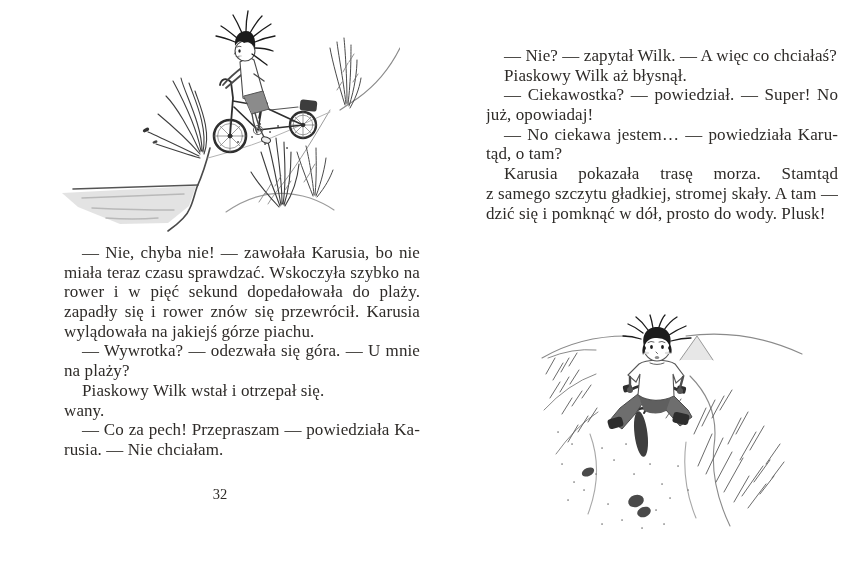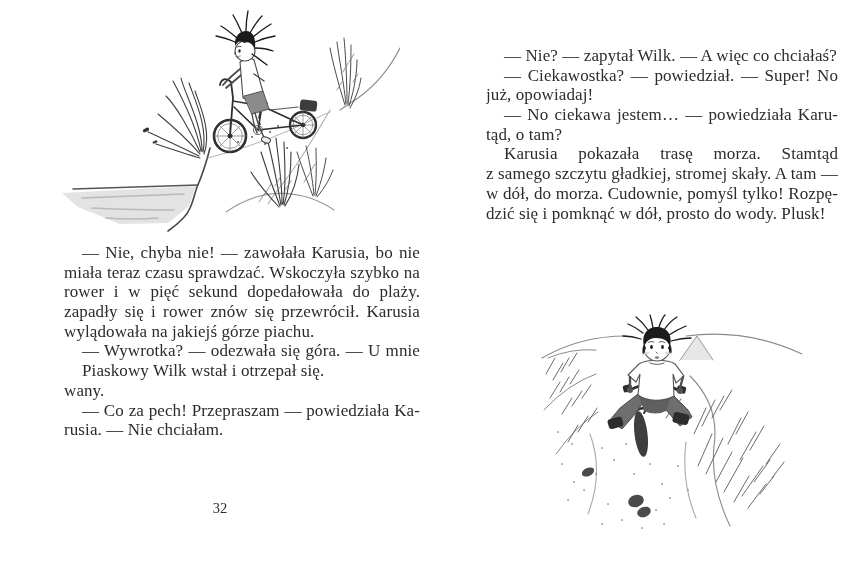--- a/index.html
+++ b/index.html
@@ -115,6 +115,9 @@
         <div class="line first">— Nie? — zapytał Wilk. — A więc co chciałaś?</div>
       </div>
       <div>
+        <div class="line first">Piaskowy Wilk aż błysnął.</div>
+      </div>
+      <div>
         <div class="line first just">— Ciekawostka? — powiedział. — Super! No</div>
         <div class="line">już, opowiadaj!</div>
       </div>

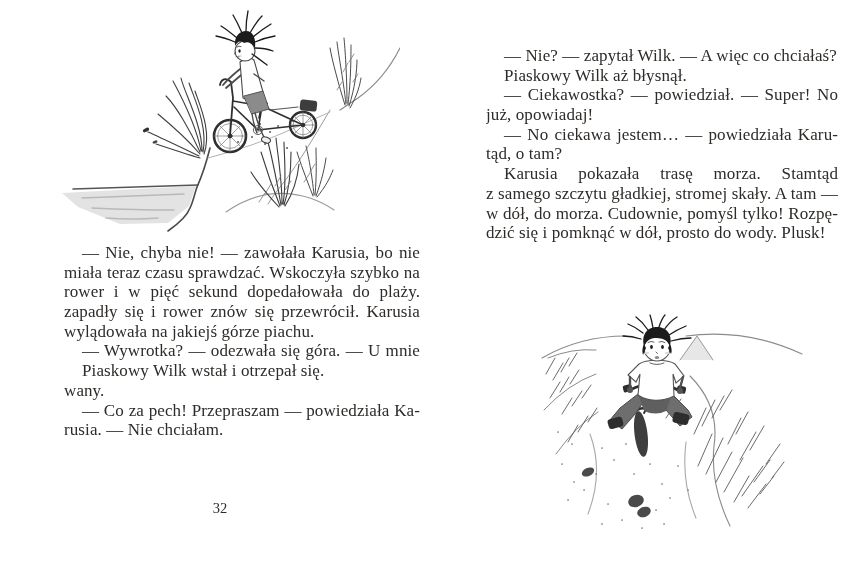--- a/index.html
+++ b/index.html
@@ -128,7 +128,6 @@
       <div>
         <div class="line first just">Karusia pokazała trasę morza. Stamtąd znaczyło</div>
         <div class="line just">z samego szczytu gładkiej, stromej skały. A tam —</div>
-        <div class="line just">w dół, do morza. Cudownie, pomyśl tylko! Rozpę-</div>
         <div class="line">dzić się i pomknąć w dół, prosto do wody. Plusk!</div>
       </div>
     </div>

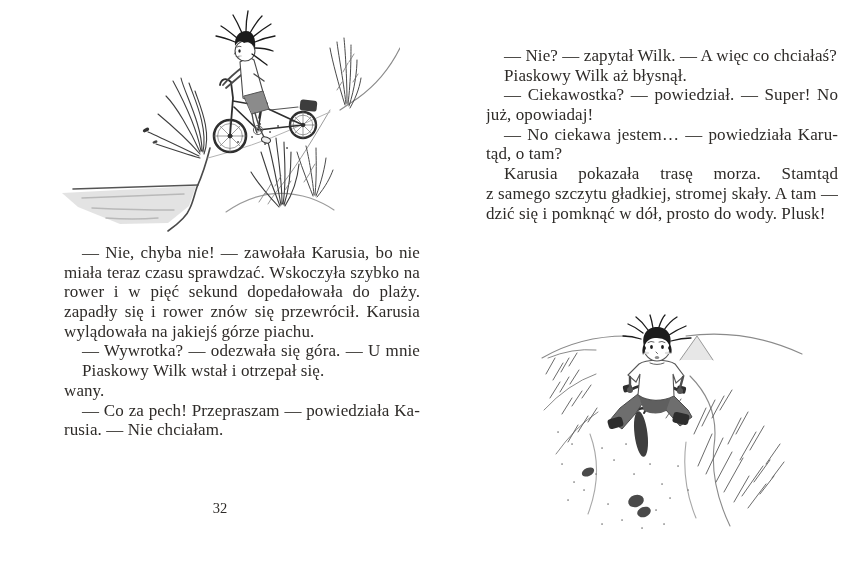--- a/index.html
+++ b/index.html
@@ -95,6 +95,7 @@
       </div>
       <div>
         <div class="line first just">— Wywrotka? — odezwała się góra. — U mnie</div>
+        <div class="line">na plaży?</div>
       </div>
       <div>
         <div class="line first">Piaskowy Wilk wstał i otrzepał się.</div>

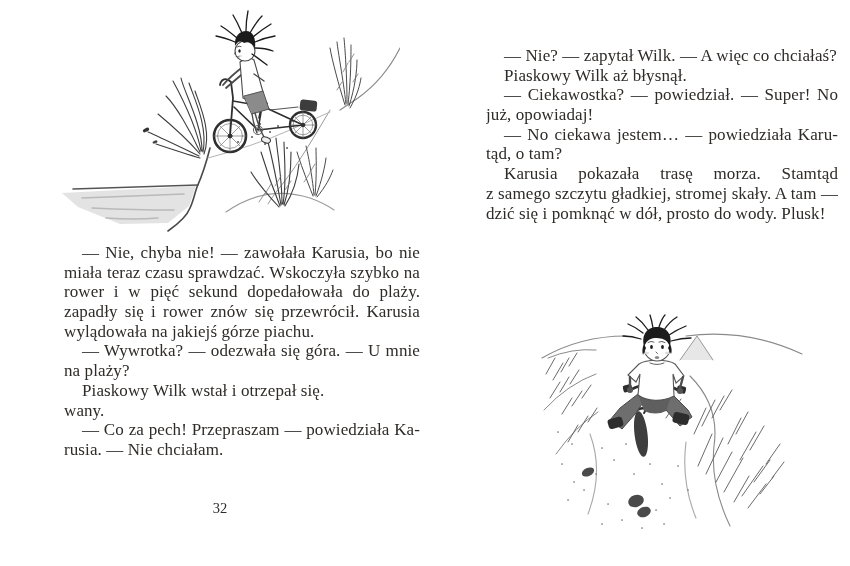--- a/index.html
+++ b/index.html
@@ -15,7 +15,7 @@
   .line{height:19.7px;overflow:hidden;}
   .line.just{text-align:justify;text-align-last:justify;}
   .line.first{text-indent:18px;}
-  .pagenum{position:absolute;left:64px;top:500px;width:312px;text-align:center;font-size:14.5px;}
+  .pagenum{position:absolute;left:64px;top:486px;width:312px;text-align:center;font-size:14.5px;}
   .illo{position:absolute;}
   .illo-left{left:58px;top:6px;width:342px;height:234px;}
   .illo-right{left:538px;top:314px;width:268px;height:228px;}

